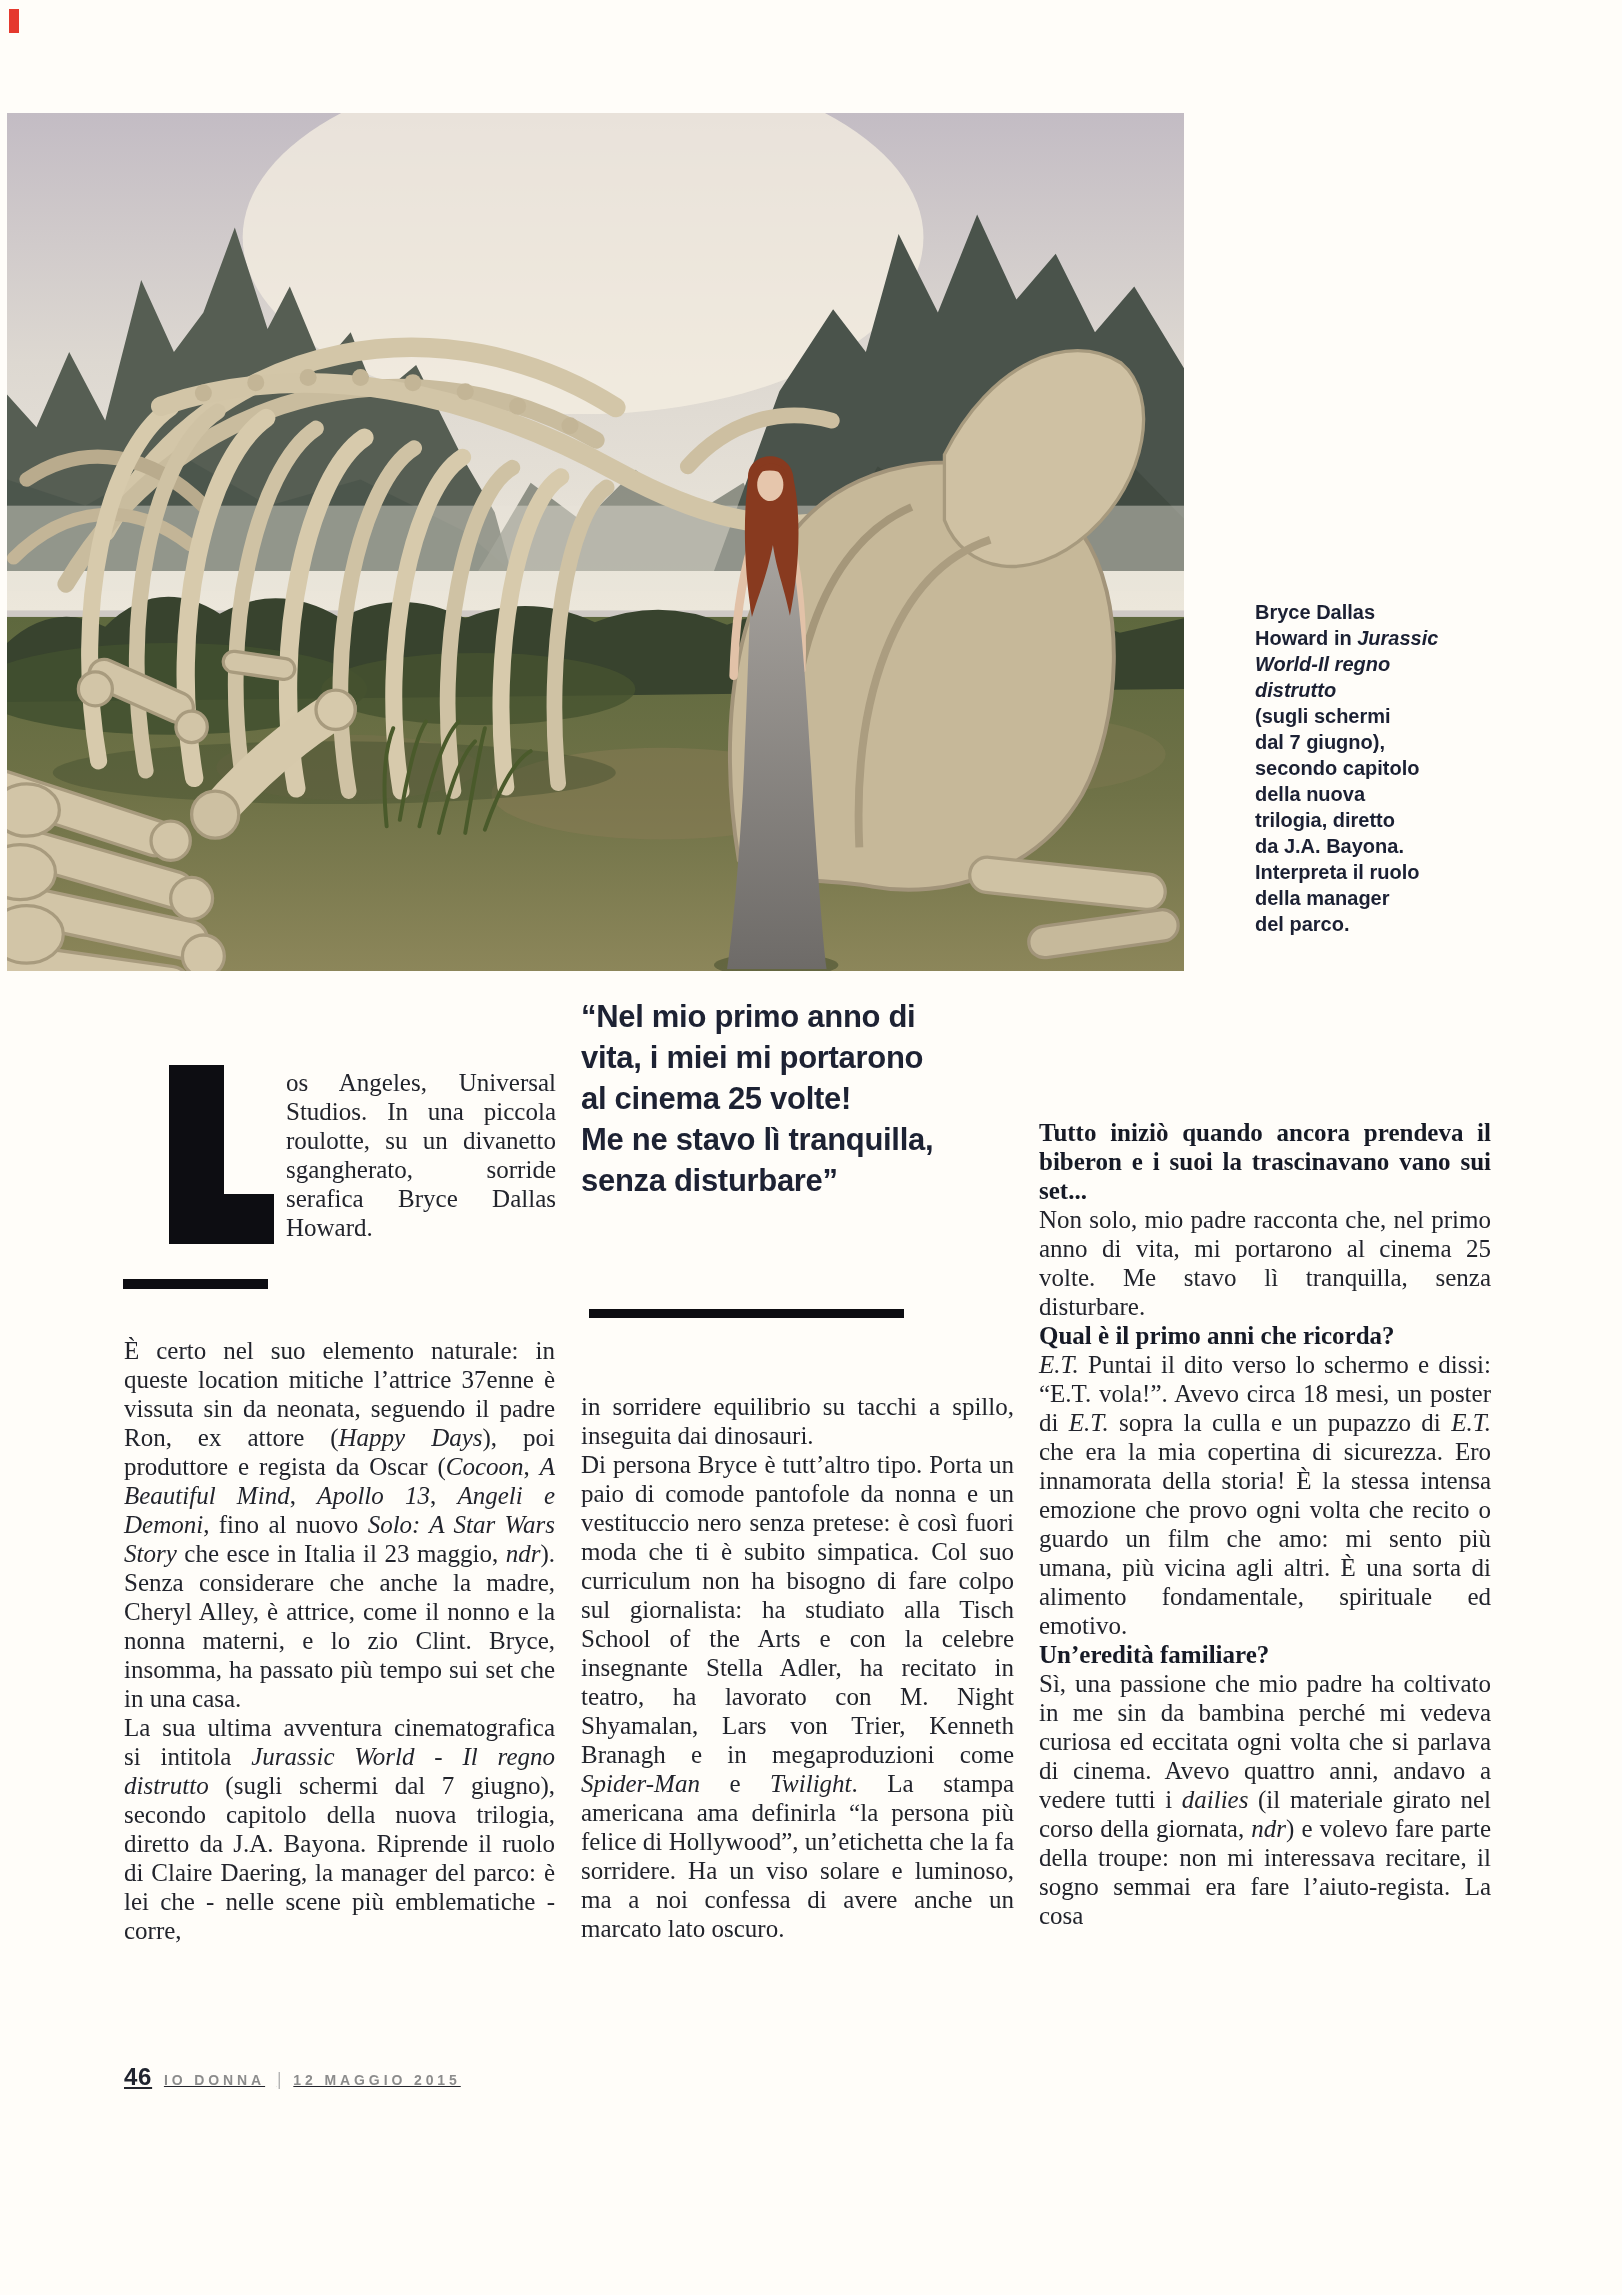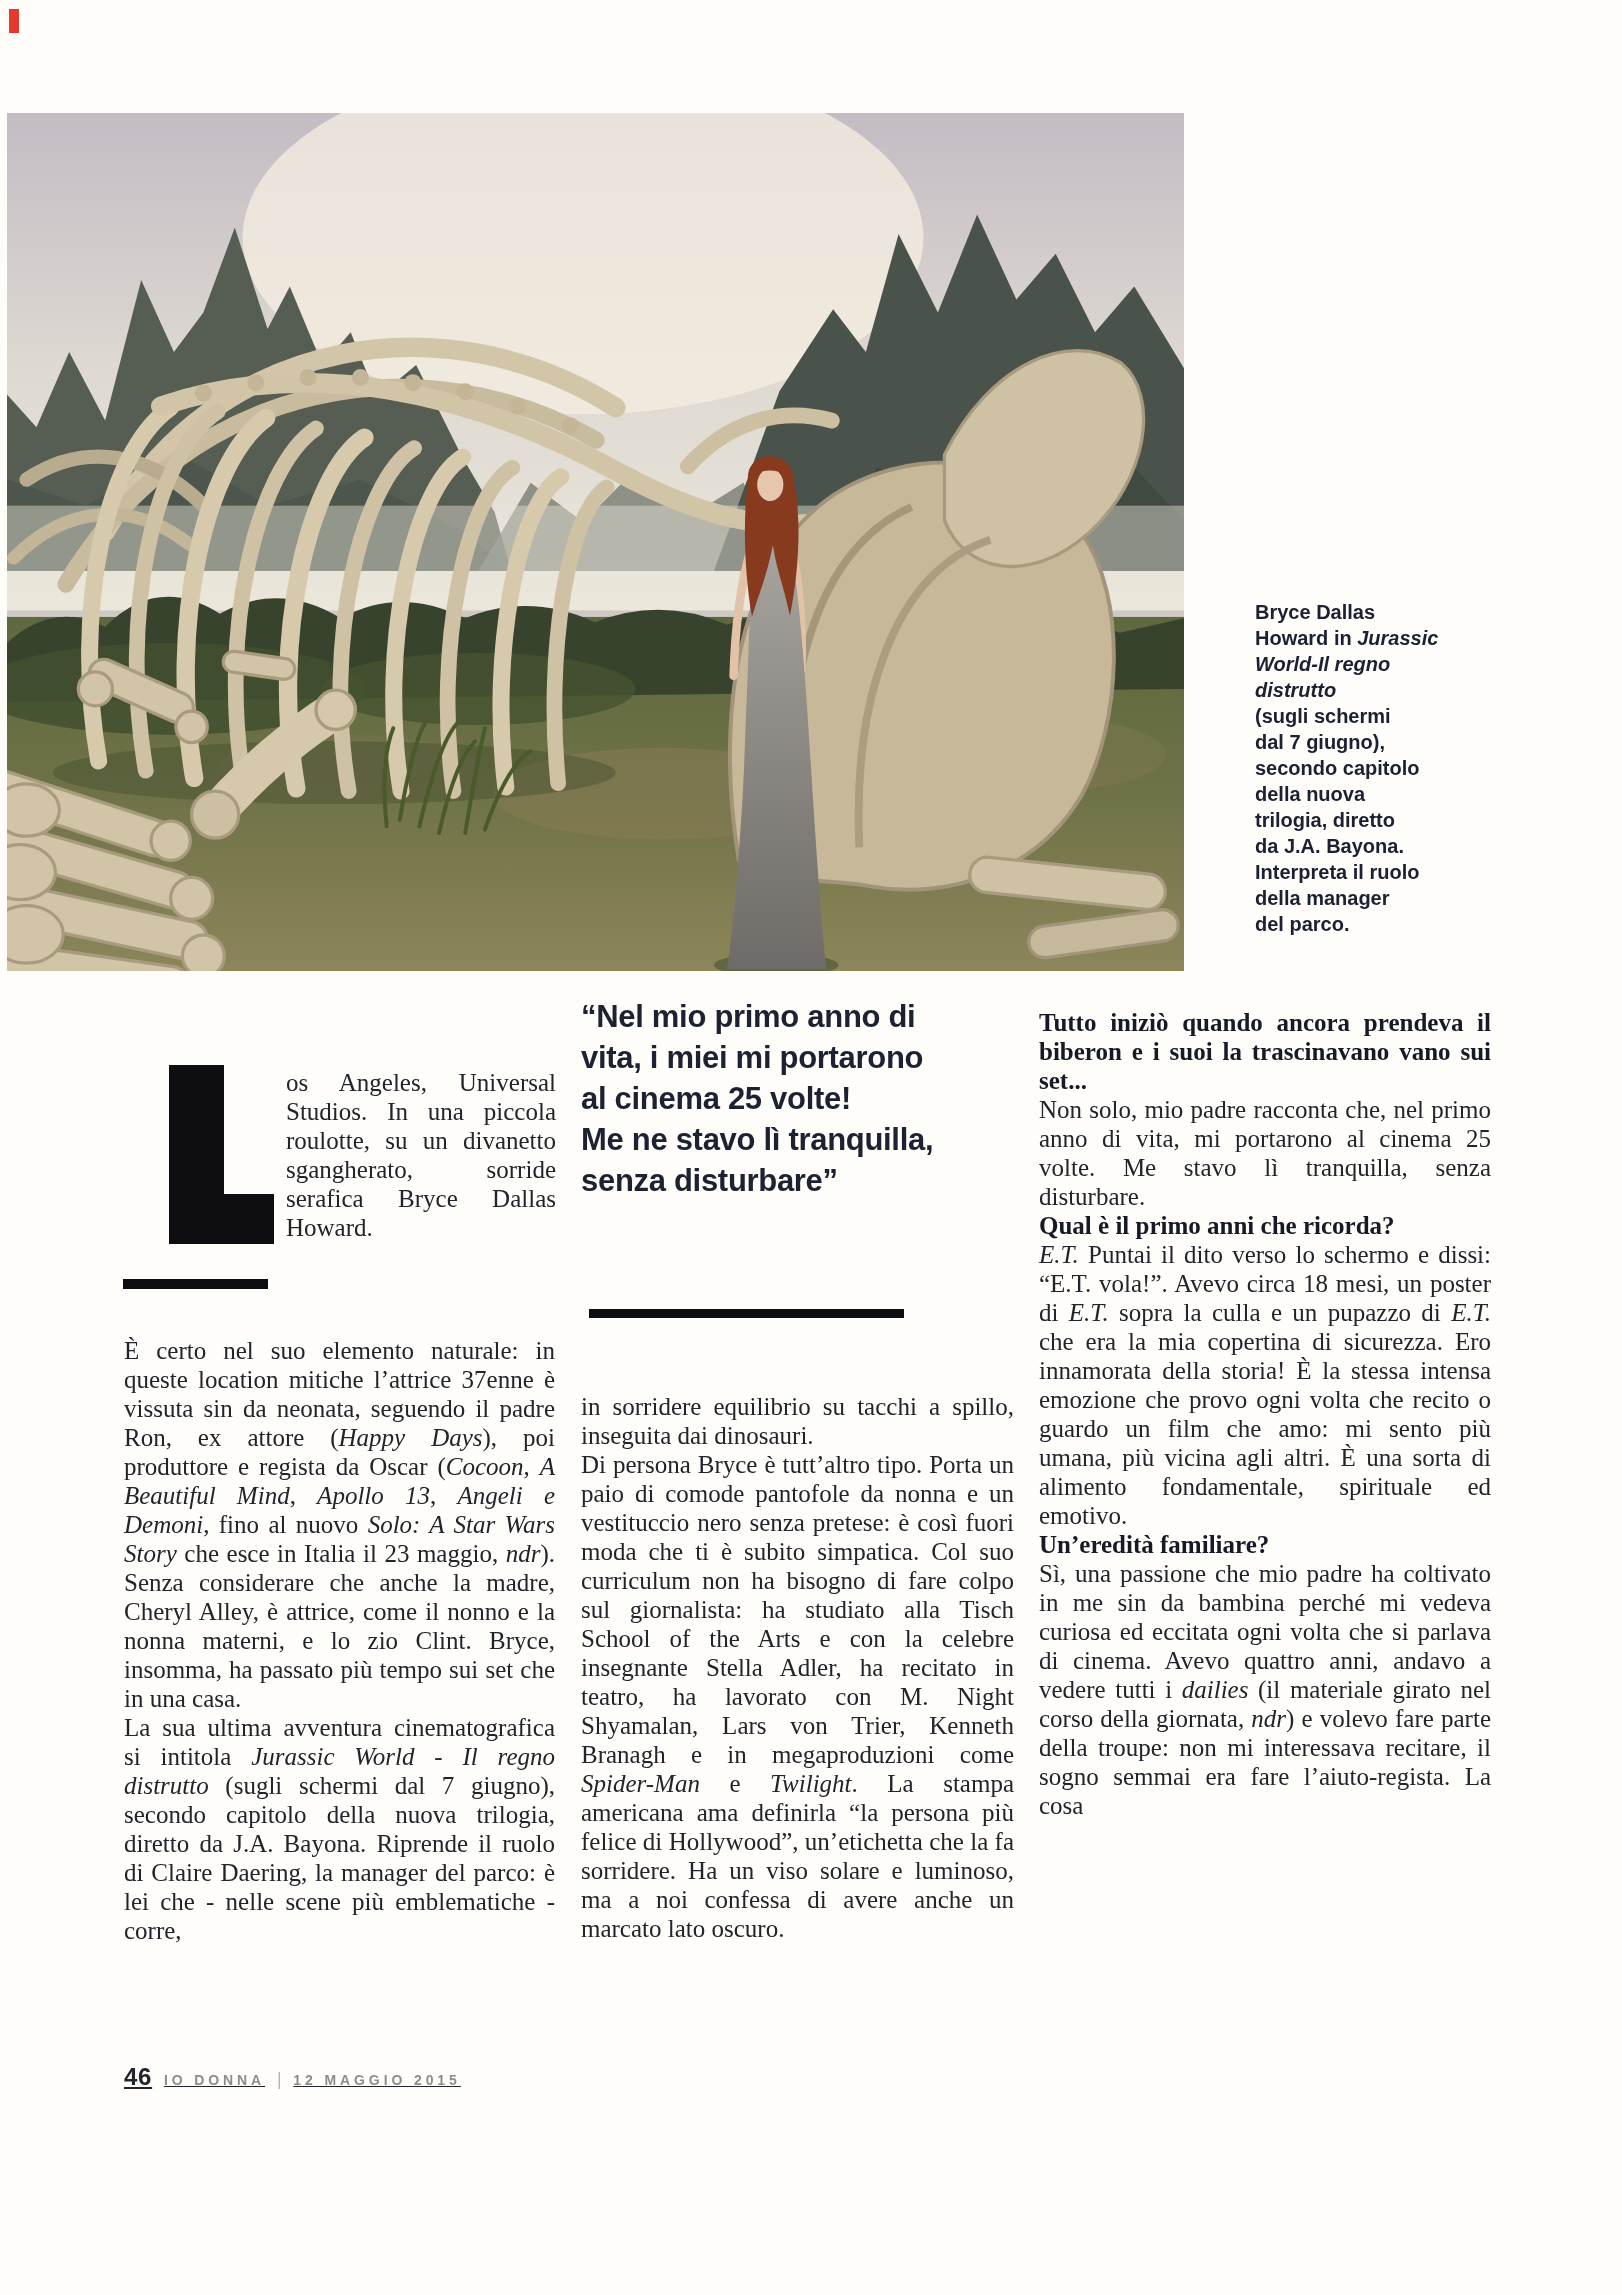--- a/index.html
+++ b/index.html
@@ -42,7 +42,7 @@
   .intro{left:286px;top:1068px;width:270px;}
   .col1{left:124px;top:1336px;width:431px;}
   .col2{left:581px;top:1392px;width:433px;}
-  .col3{left:1039px;top:1008px;width:452px;}
+  .col3{left:1039px;top:1118px;width:452px;}
   .col3 p.lead{font-weight:700;color:#161a26;}
   .it{font-style:italic;}
   .bd{font-weight:700;}

